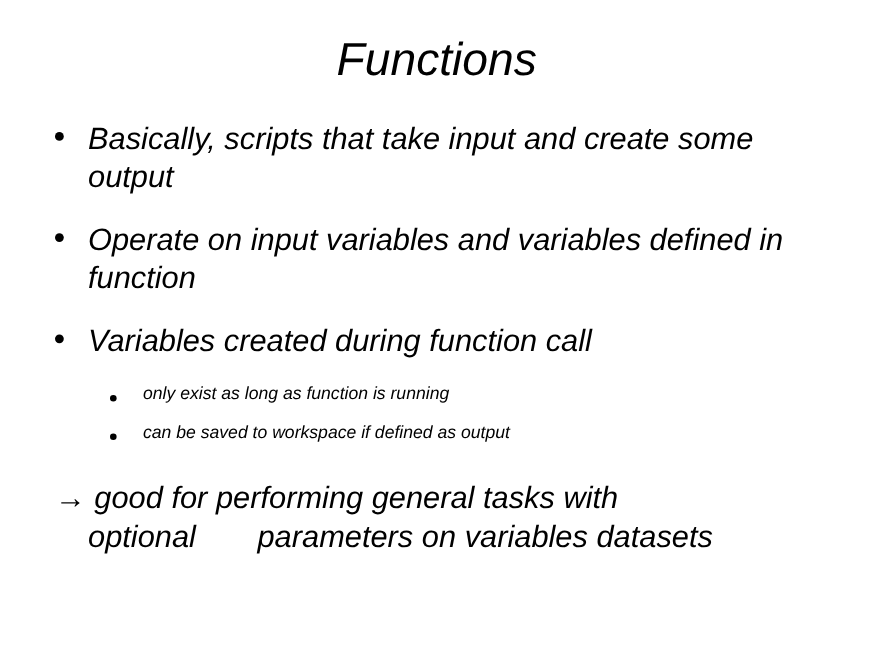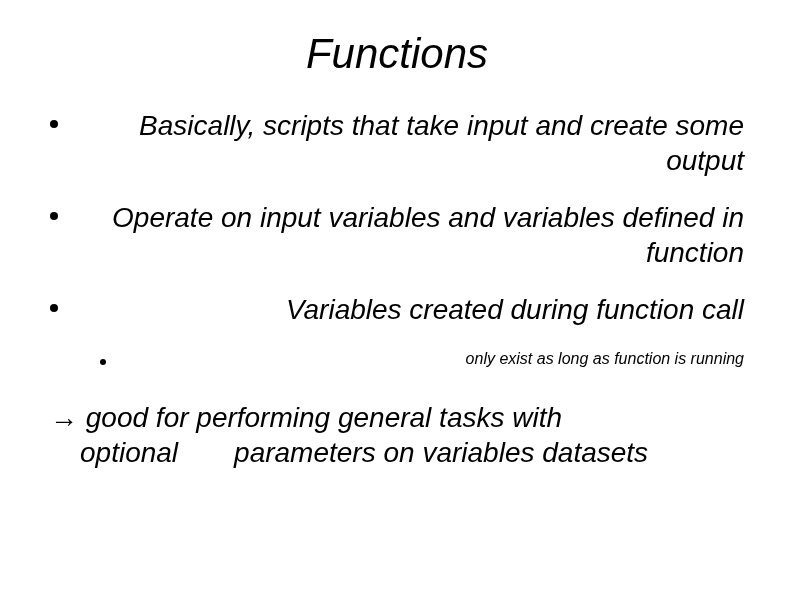--- a/index.html
+++ b/index.html
@@ -38,7 +38,6 @@
       margin-bottom: 22px;
       font-size: 28px;
       line-height: 1.25;
-      text-align: right;
     }
     .main-list > li::before {
       content: "";

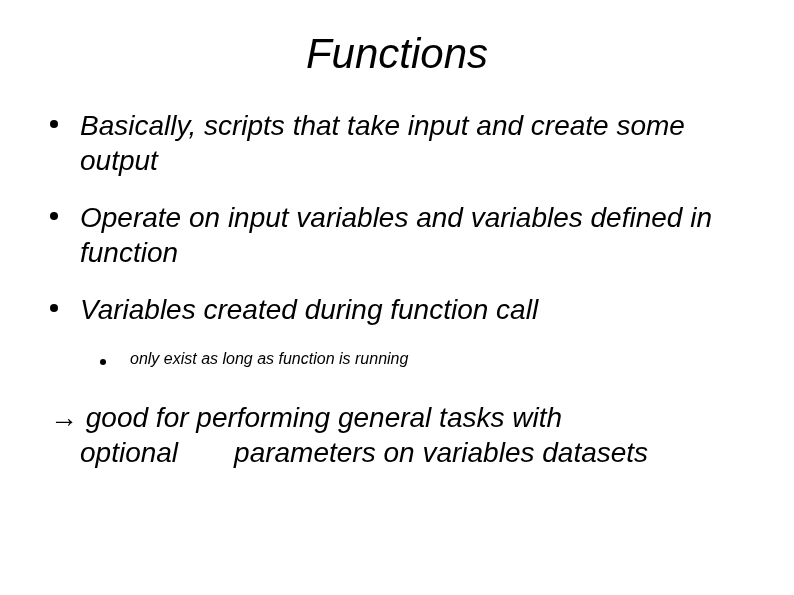--- a/index.html
+++ b/index.html
@@ -108,6 +108,9 @@
         <li>
           <span>only exist as long as function is running</span>
         </li>
+        <li>
+          <span>can be saved to workspace if defined as output</span>
+        </li>
       </ul>
     </li>
   </ul>

